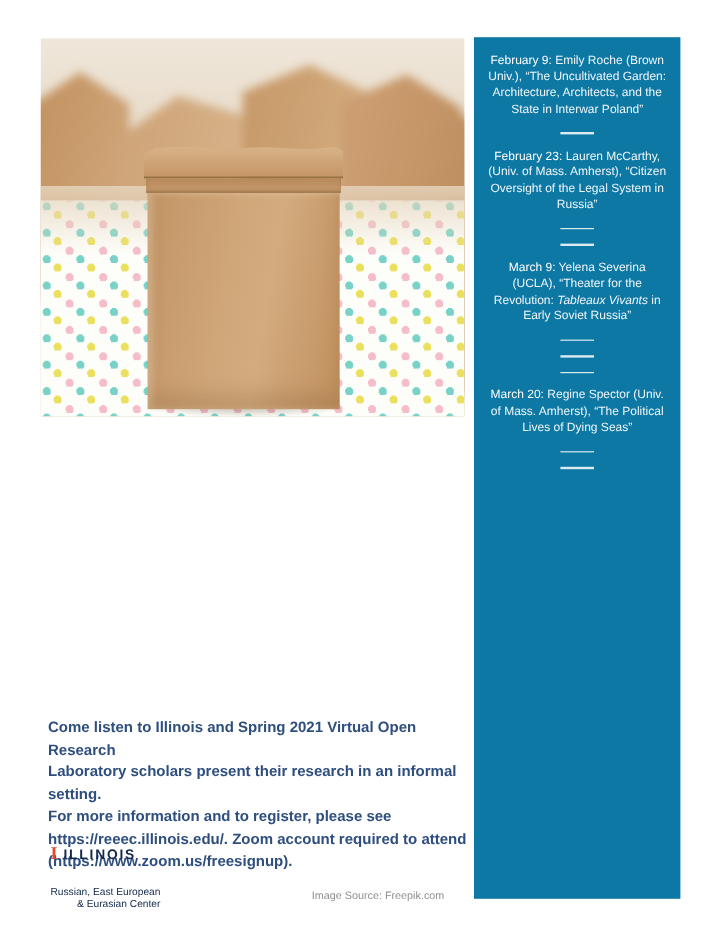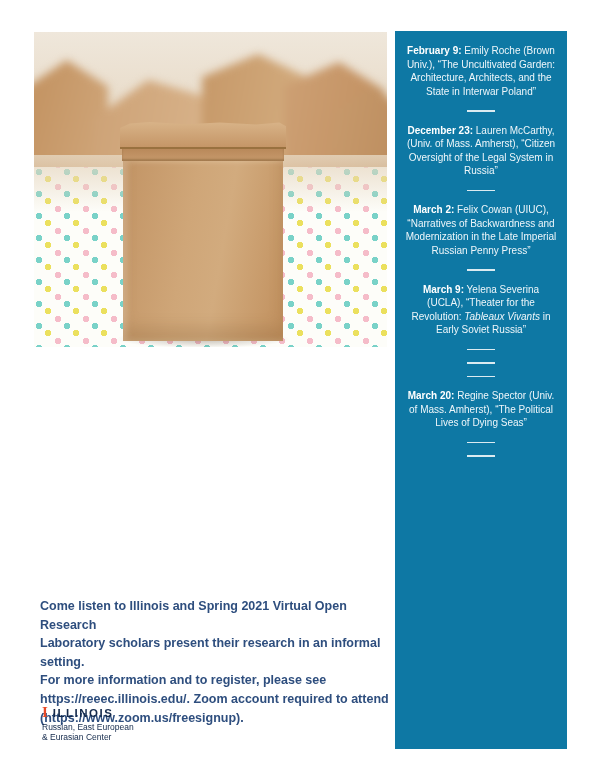--- a/index.html
+++ b/index.html
@@ -58,7 +58,7 @@
   .sidebar{position:absolute;left:395px;top:31px;width:172px;height:718px;
            background:var(--sidebar-bg);color:#eef6fa;padding:13px 10px 0 10px;
            font-size:10px;line-height:13.5px;text-align:center;}
-  .entry b{font-weight:bold;color:#ffffff;}
+  .entry b{font-weight:normal;color:#ffffff;}
   .entry i{}
   .divider{width:28px;height:1.5px;background:rgba(255,255,255,.85);margin:12px auto 12px auto;}
 

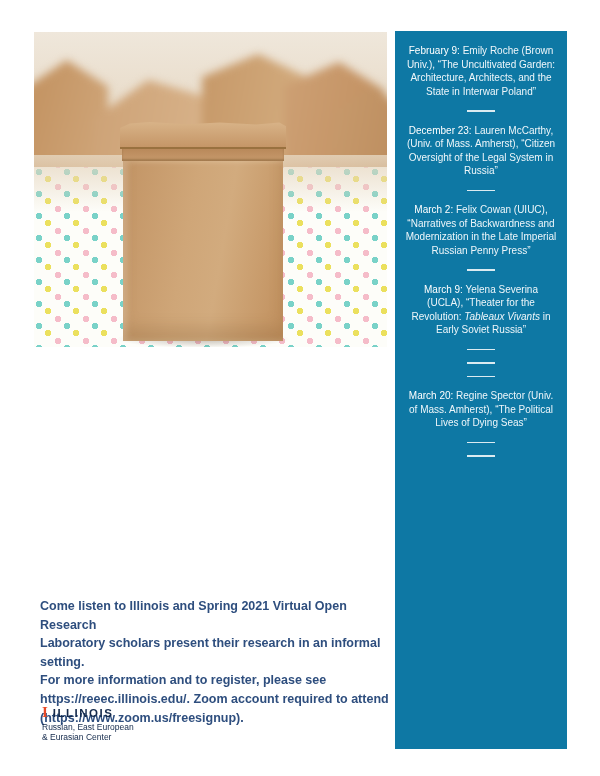--- a/index.html
+++ b/index.html
@@ -111,7 +111,7 @@
     <div id="entries">
         <div class="entry"><b>February 9:</b> Emily Roche (Brown Univ.), “The Uncultivated Garden: Architecture, Architects, and the State in Interwar Poland”</div>
         <div class="divider"></div>
-        <div class="entry"><b>December 23:</b> Lauren McCarthy, (Univ. of Mass. Amherst), “Citizen Oversight of the Legal System in Russia”</div>
+        <div class="entry"><b>February 23:</b> Lauren McCarthy, (Univ. of Mass. Amherst), “Citizen Oversight of the Legal System in Russia”</div>
         <div class="divider"></div>
         <div class="entry"><b>March 2:</b> Felix Cowan (UIUC), “Narratives of Backwardness and Modernization in the Late Imperial Russian Penny Press”</div>
         <div class="divider"></div>

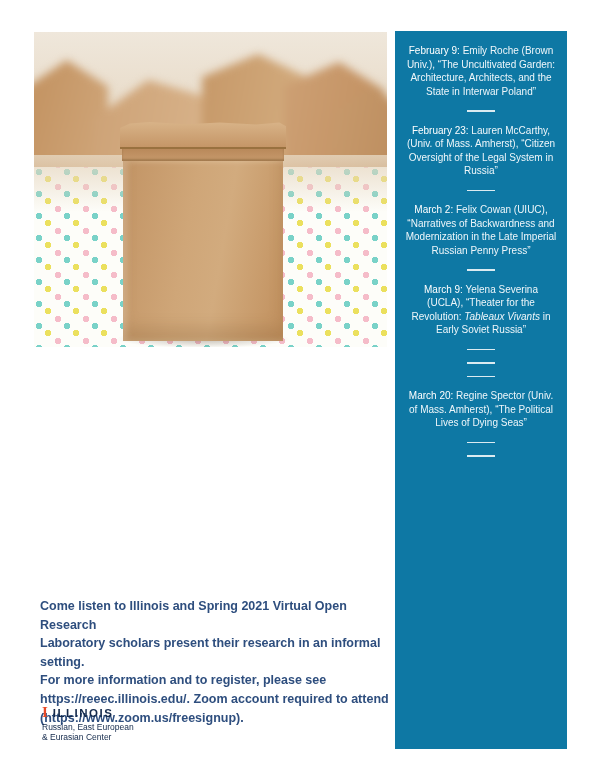--- a/index.html
+++ b/index.html
@@ -113,7 +113,6 @@
         <div class="divider"></div>
         <div class="entry"><b>February 23:</b> Lauren McCarthy, (Univ. of Mass. Amherst), “Citizen Oversight of the Legal System in Russia”</div>
         <div class="divider"></div>
-        <div class="entry"><b>March 2:</b> Felix Cowan (UIUC), “Narratives of Backwardness and Modernization in the Late Imperial Russian Penny Press”</div>
         <div class="divider"></div>
         <div class="entry"><b>March 9:</b> Yelena Severina (UCLA), “Theater for the Revolution: <i>Tableaux Vivants</i> in Early Soviet Russia”</div>
         <div class="divider"></div>

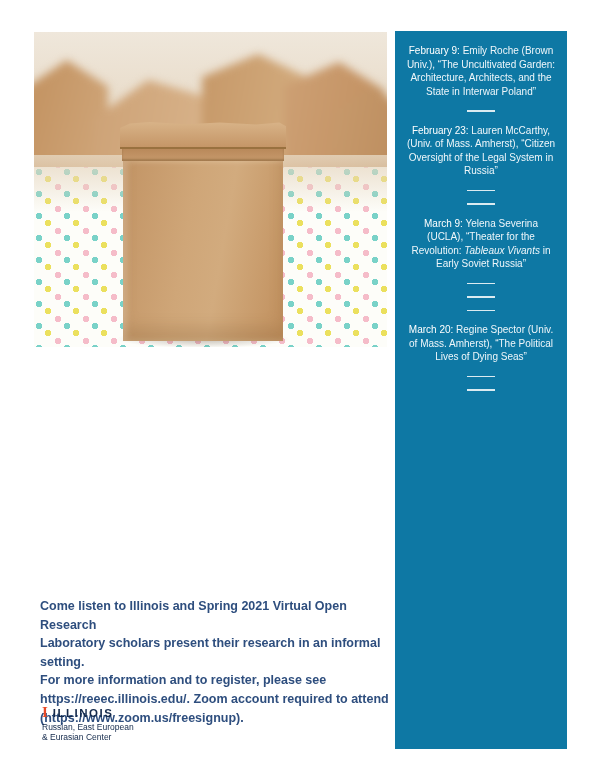--- a/index.html
+++ b/index.html
@@ -78,7 +78,7 @@
   .block-i{font-family:"Liberation Serif",serif;font-weight:bold;font-size:15px;line-height:13px;
            color:var(--logo-orange);}
   .logo-word{font-weight:bold;font-size:11.5px;letter-spacing:1.5px;}
-  .logo-sub{margin-top:3px;font-size:8.5px;line-height:10px;color:var(--logo-navy);}
+  .logo-sub{margin-top:19px;font-size:8.5px;line-height:10px;color:var(--logo-navy);text-align:right;}
 
   
   .caption{position:absolute;left:215px;top:741px;width:200px;text-align:center;

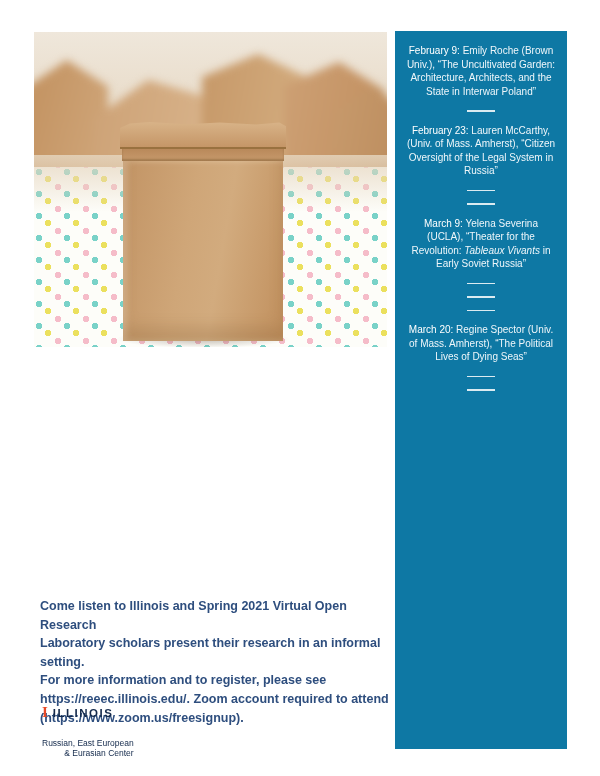--- a/index.html
+++ b/index.html
@@ -138,6 +138,7 @@
     </div>
   </div>
 
+  <div class="caption">Image Source: Freepik.com</div>
 
 </div>
 

